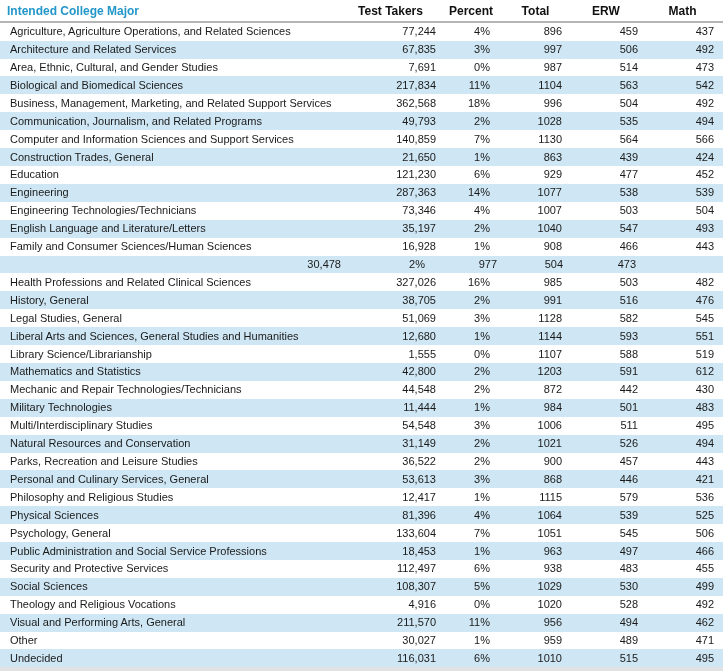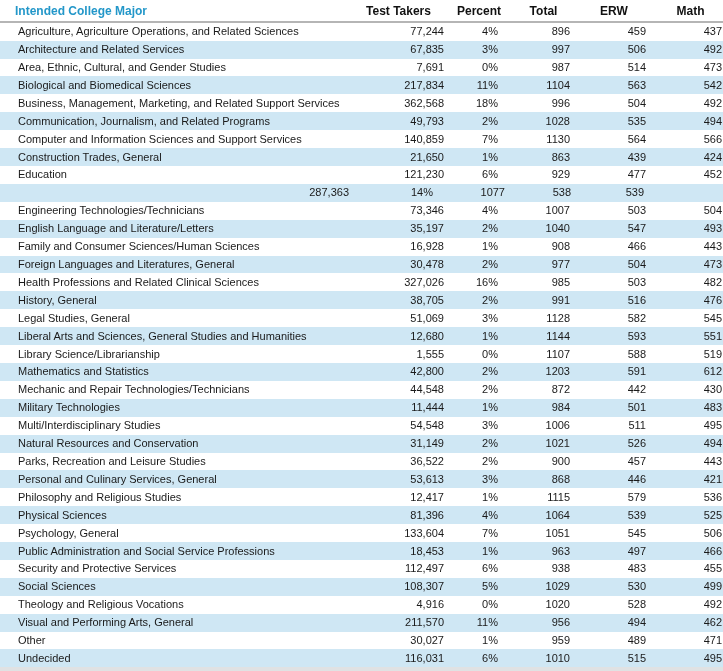--- a/index.html
+++ b/index.html
@@ -25,7 +25,6 @@
     display:grid;
     grid-template-columns:345px 95px 65px 65px 75px 78px;
     align-items:center;
-    padding-left:8px;
   }
   .header-row{
     height:23px;

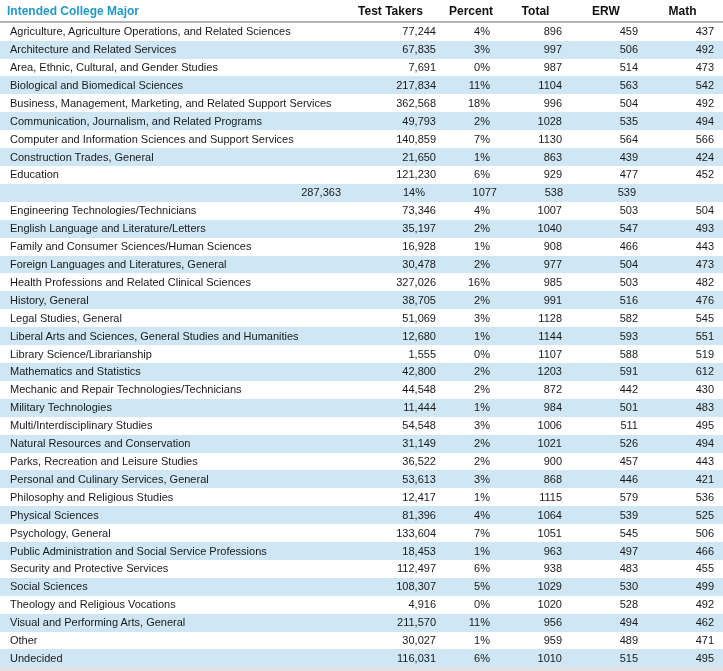--- a/index.html
+++ b/index.html
@@ -159,6 +159,7 @@
   </div>
 
   <div class="row grid-cols">
+    <div class="cell major">Engineering</div>
     <div class="cell num tt">287,363</div>
     <div class="cell num pct">14%</div>
     <div class="cell num total">1077</div>

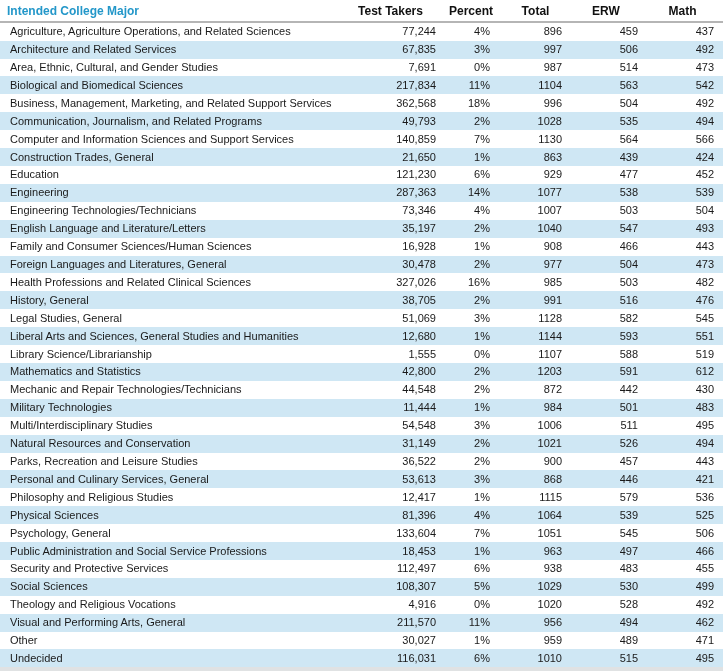--- a/index.html
+++ b/index.html
@@ -195,7 +195,6 @@
   </div>
 
   <div class="row grid-cols">
-    <div class="cell major">Foreign Languages and Literatures, General</div>
     <div class="cell num tt">30,478</div>
     <div class="cell num pct">2%</div>
     <div class="cell num total">977</div>

